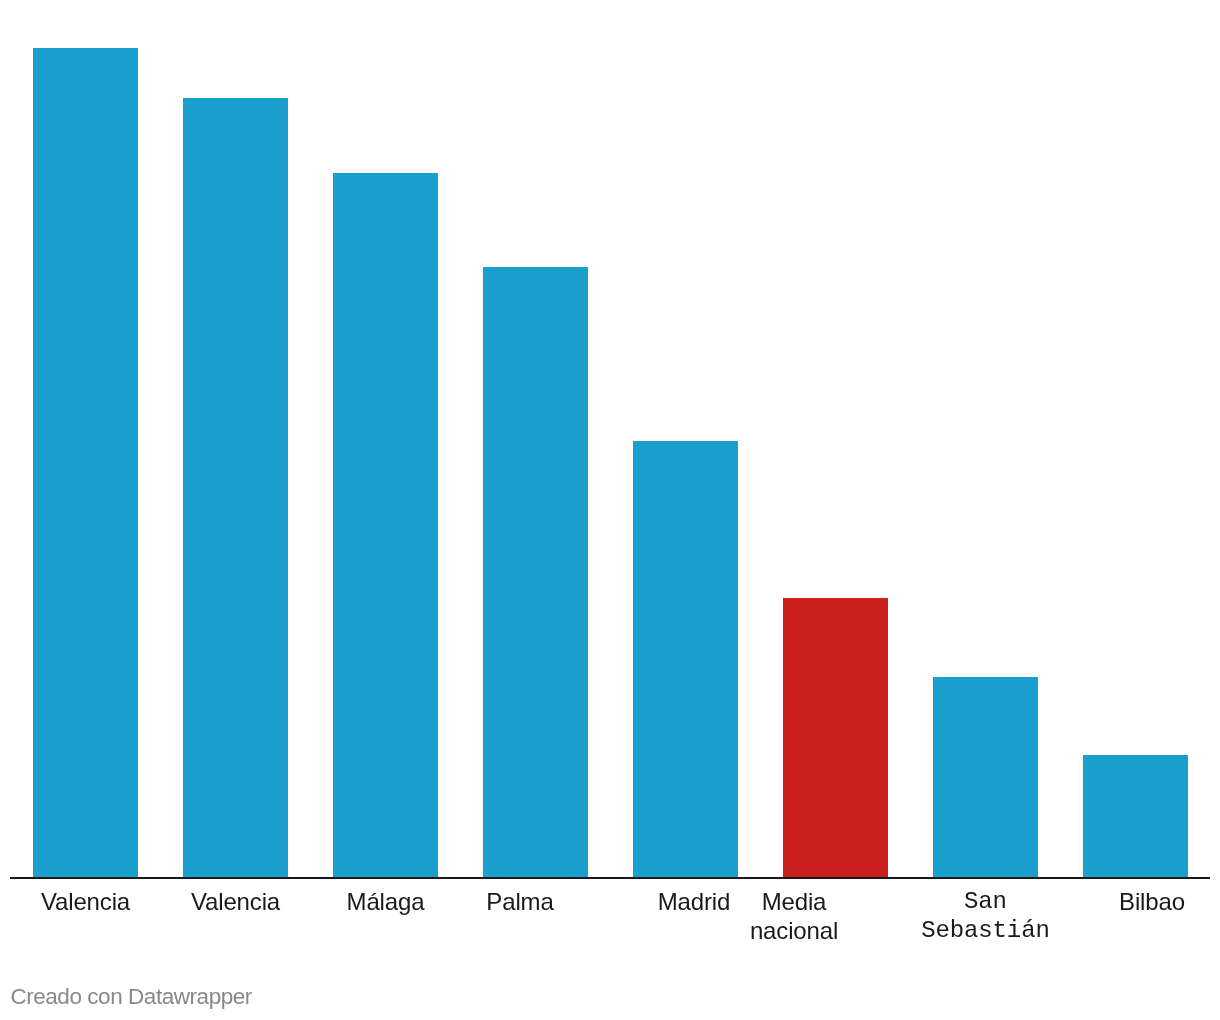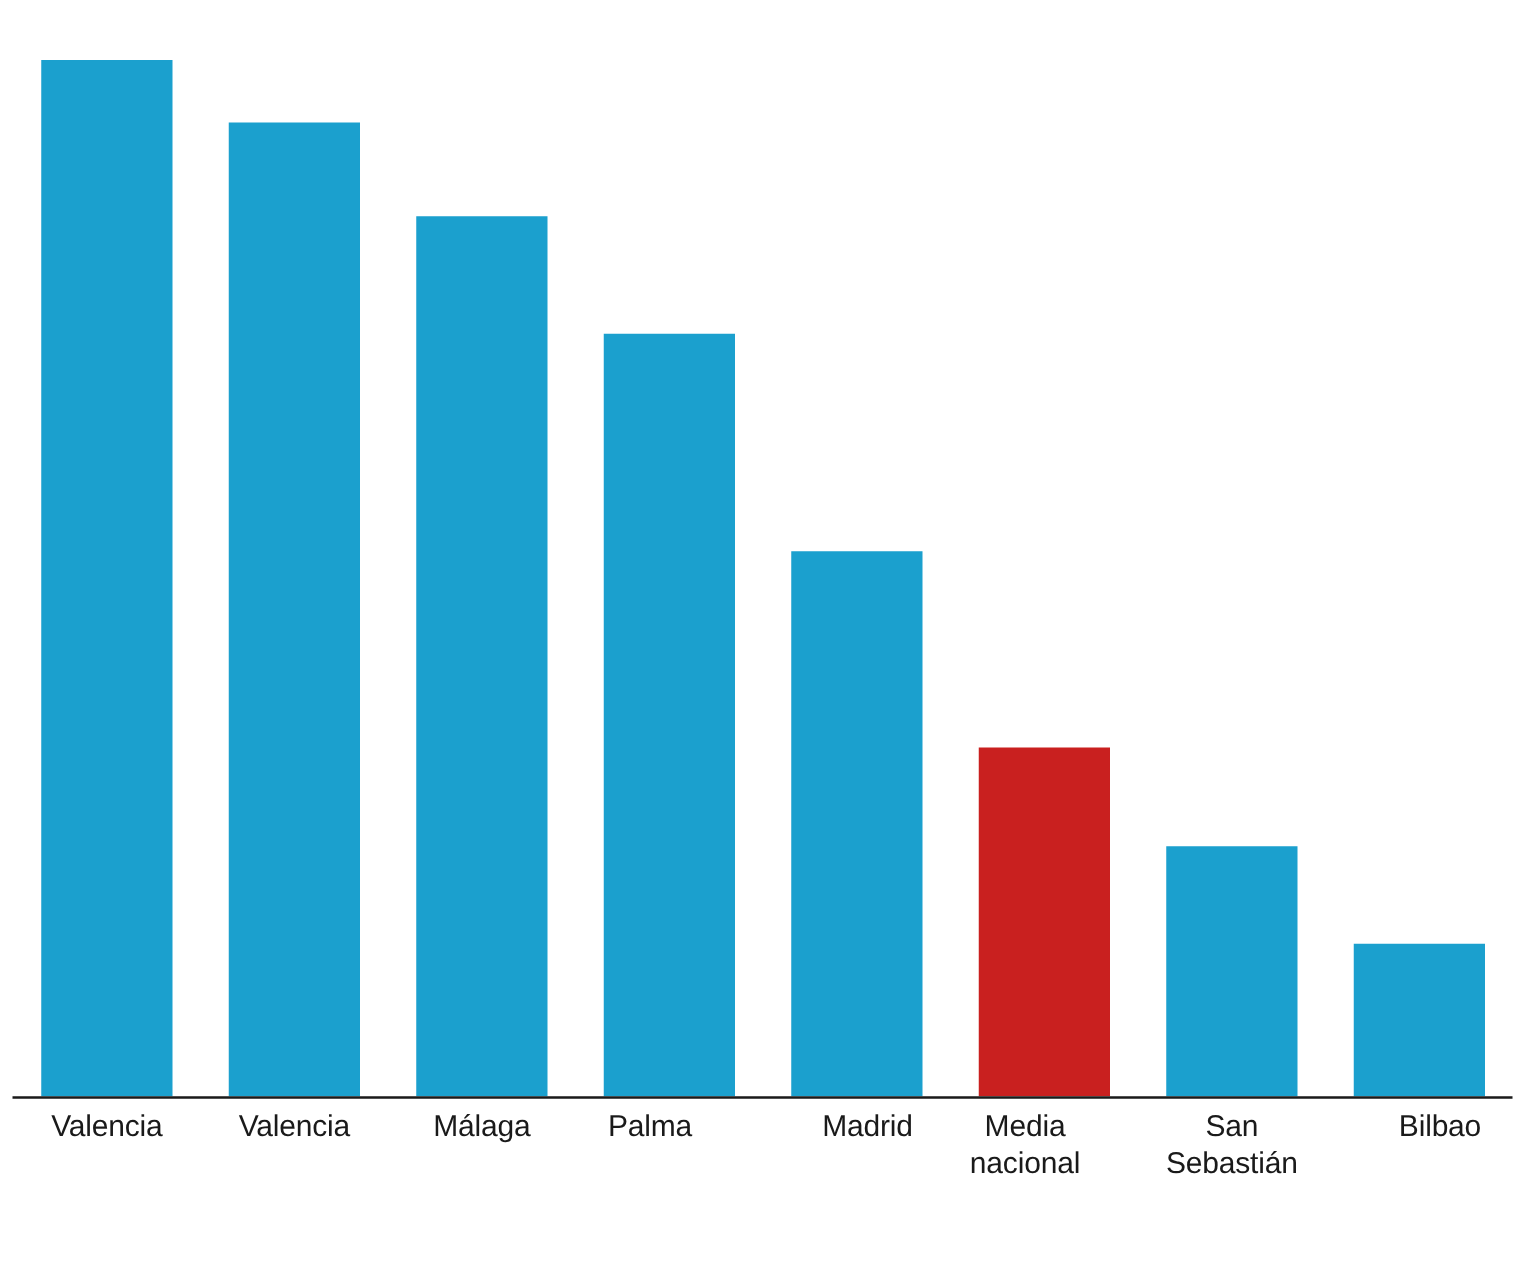--- a/index.html
+++ b/index.html
@@ -50,7 +50,7 @@
       <div class="tick-label" style="left: 619px;">
         <span class="tick-line">Madrid</span>
       </div>
-      <div class="tick-label" style="left: 745px;">
+      <div class="tick-label" style="left: 719px;">
         <span class="tick-line">Media</span>
         <span class="tick-line">nacional</span>
       </div>

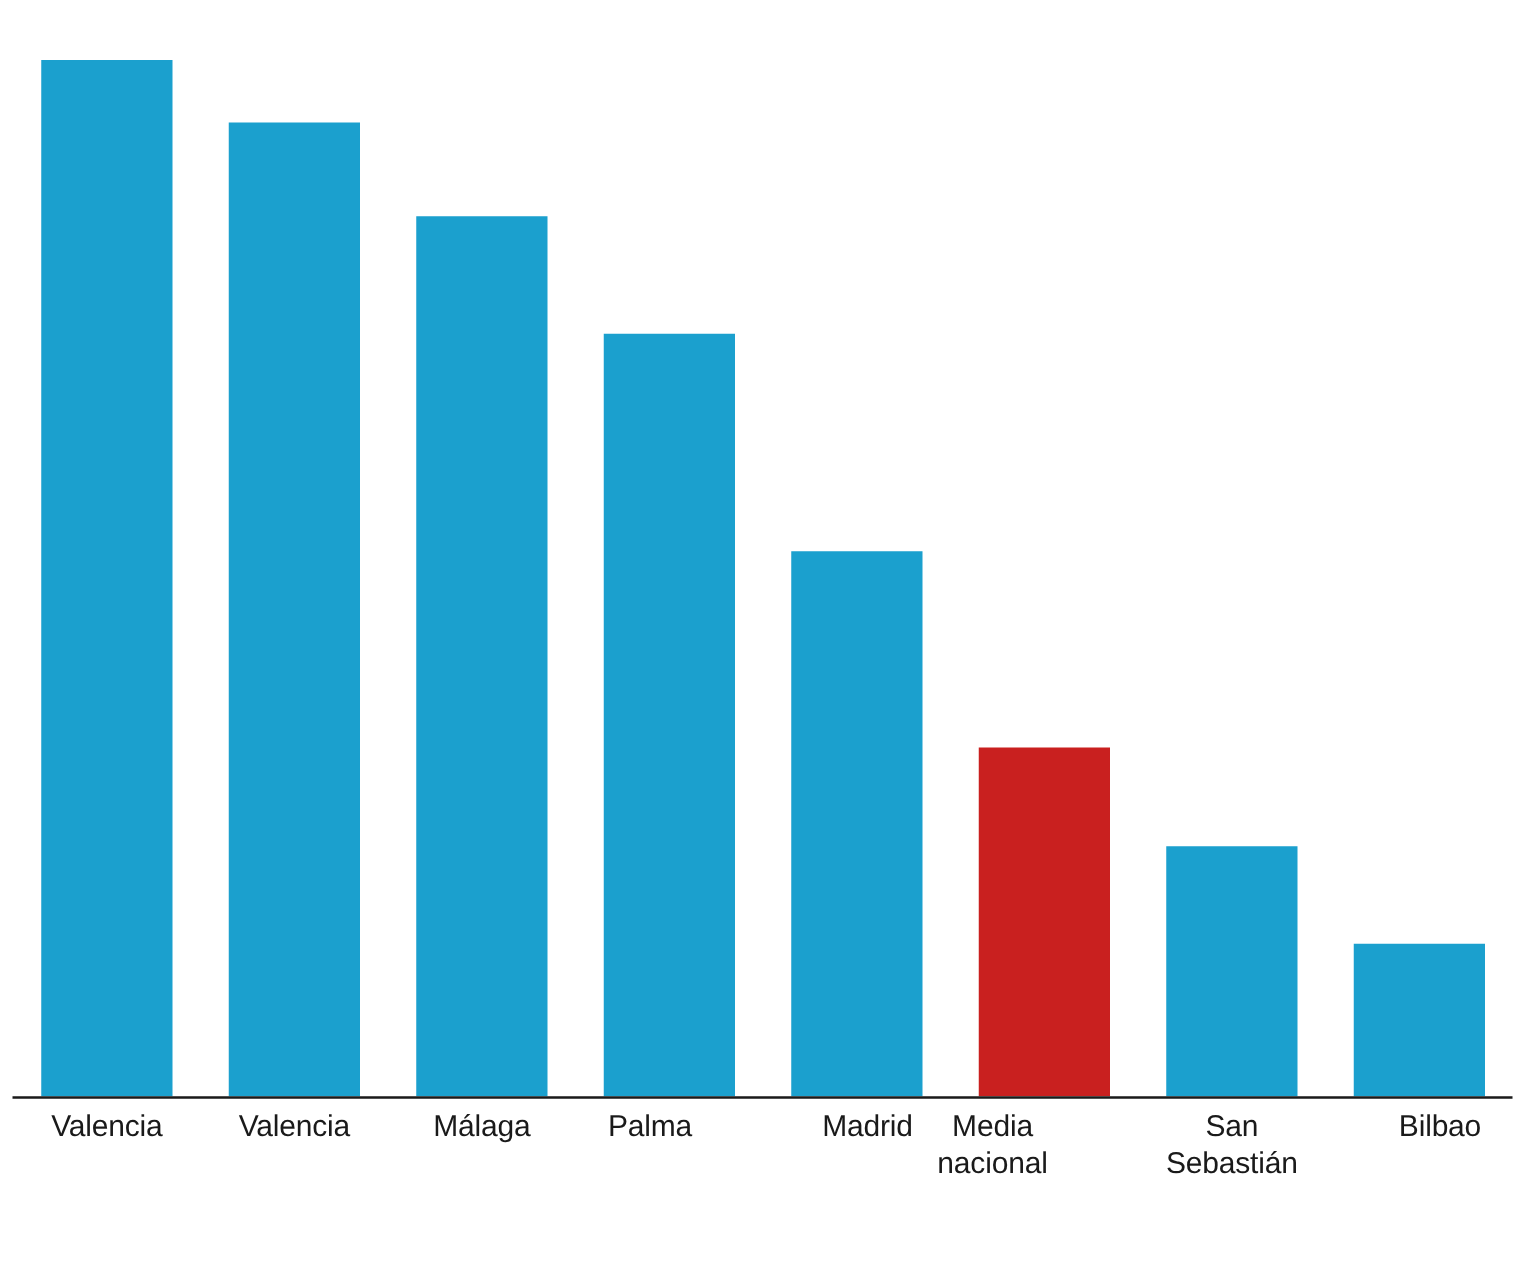--- a/index.html
+++ b/index.html
@@ -54,7 +54,7 @@
         <span class="tick-line">Media</span>
         <span class="tick-line">nacional</span>
       </div>
-      <div class="tick-label" style="left: 910.5px;">
+      <div class="tick-label" style="left: 910.5px; font-family: Liberation Mono, monospace;">
         <span class="tick-line">San</span>
         <span class="tick-line">Sebastián</span>
       </div>

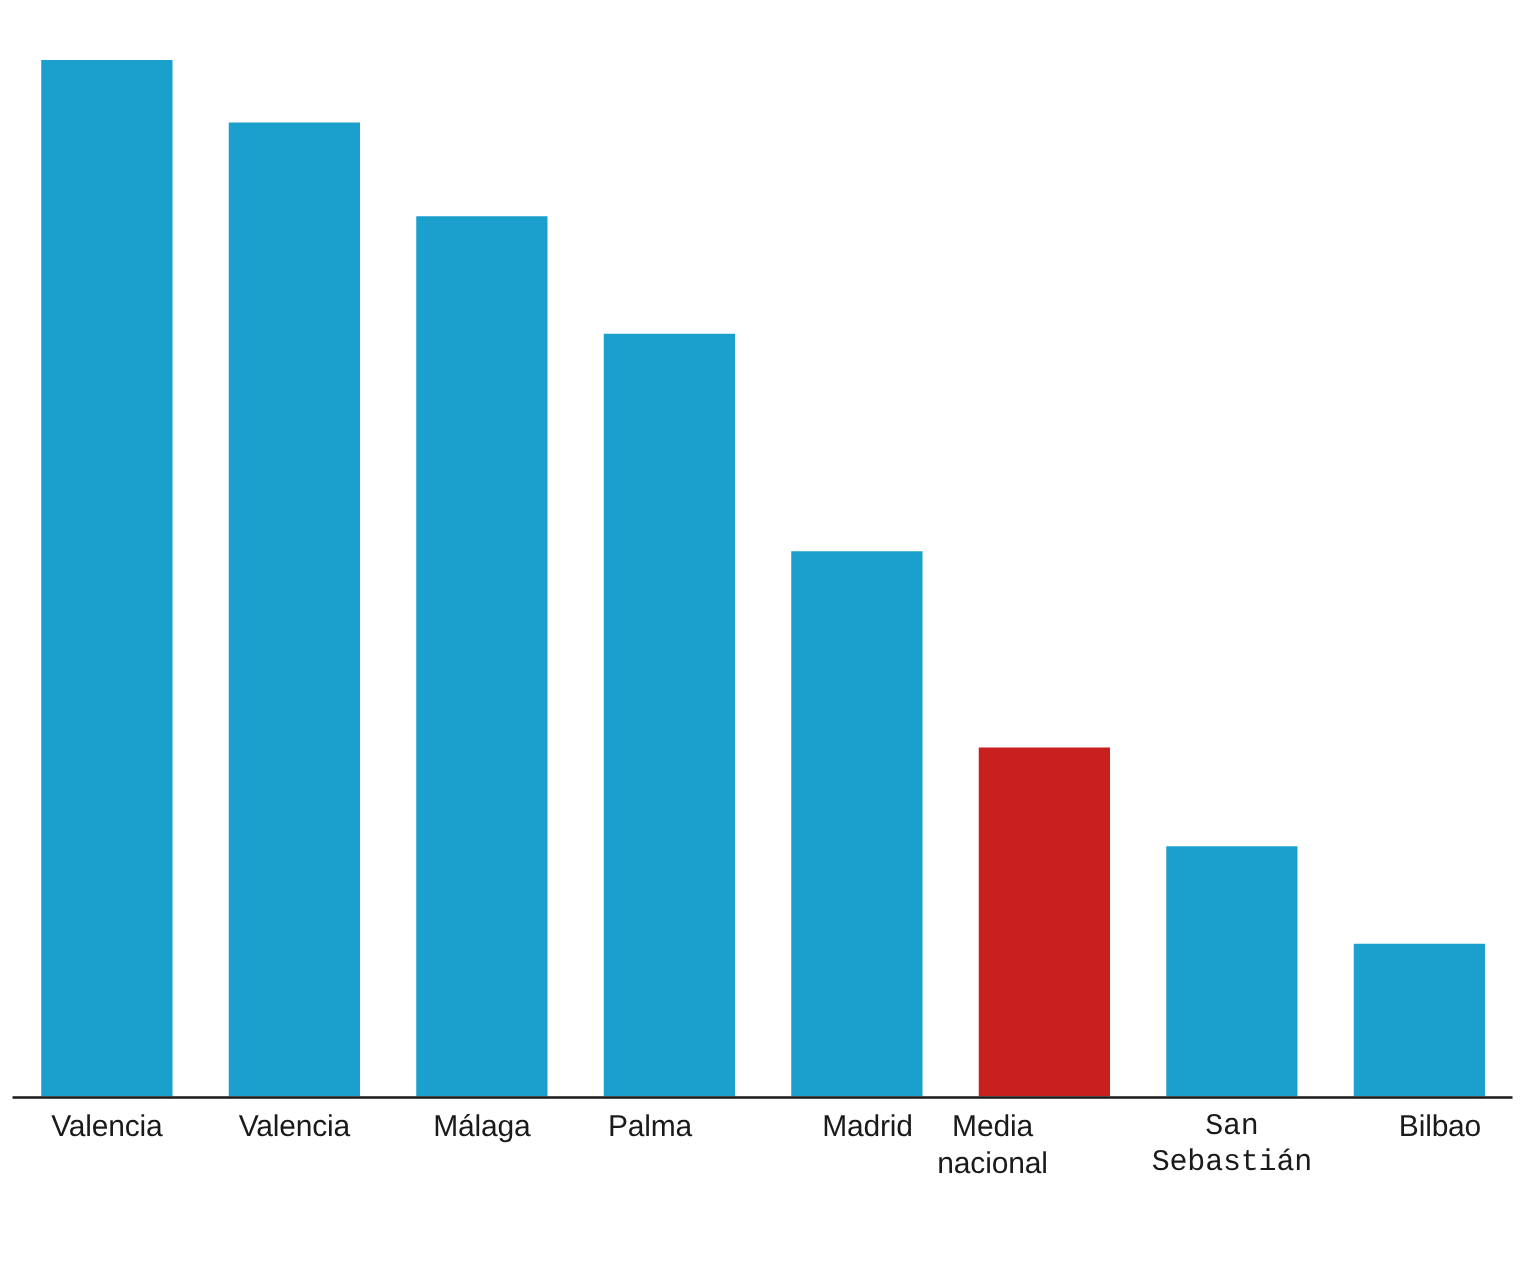--- a/index.html
+++ b/index.html
@@ -62,6 +62,7 @@
         <span class="tick-line">Bilbao</span>
       </div>
     </div>
+  <div class="footer" style="color: rgb(136, 136, 136);">Creado con Datawrapper</div>
 </div>
 
 </body></html>

